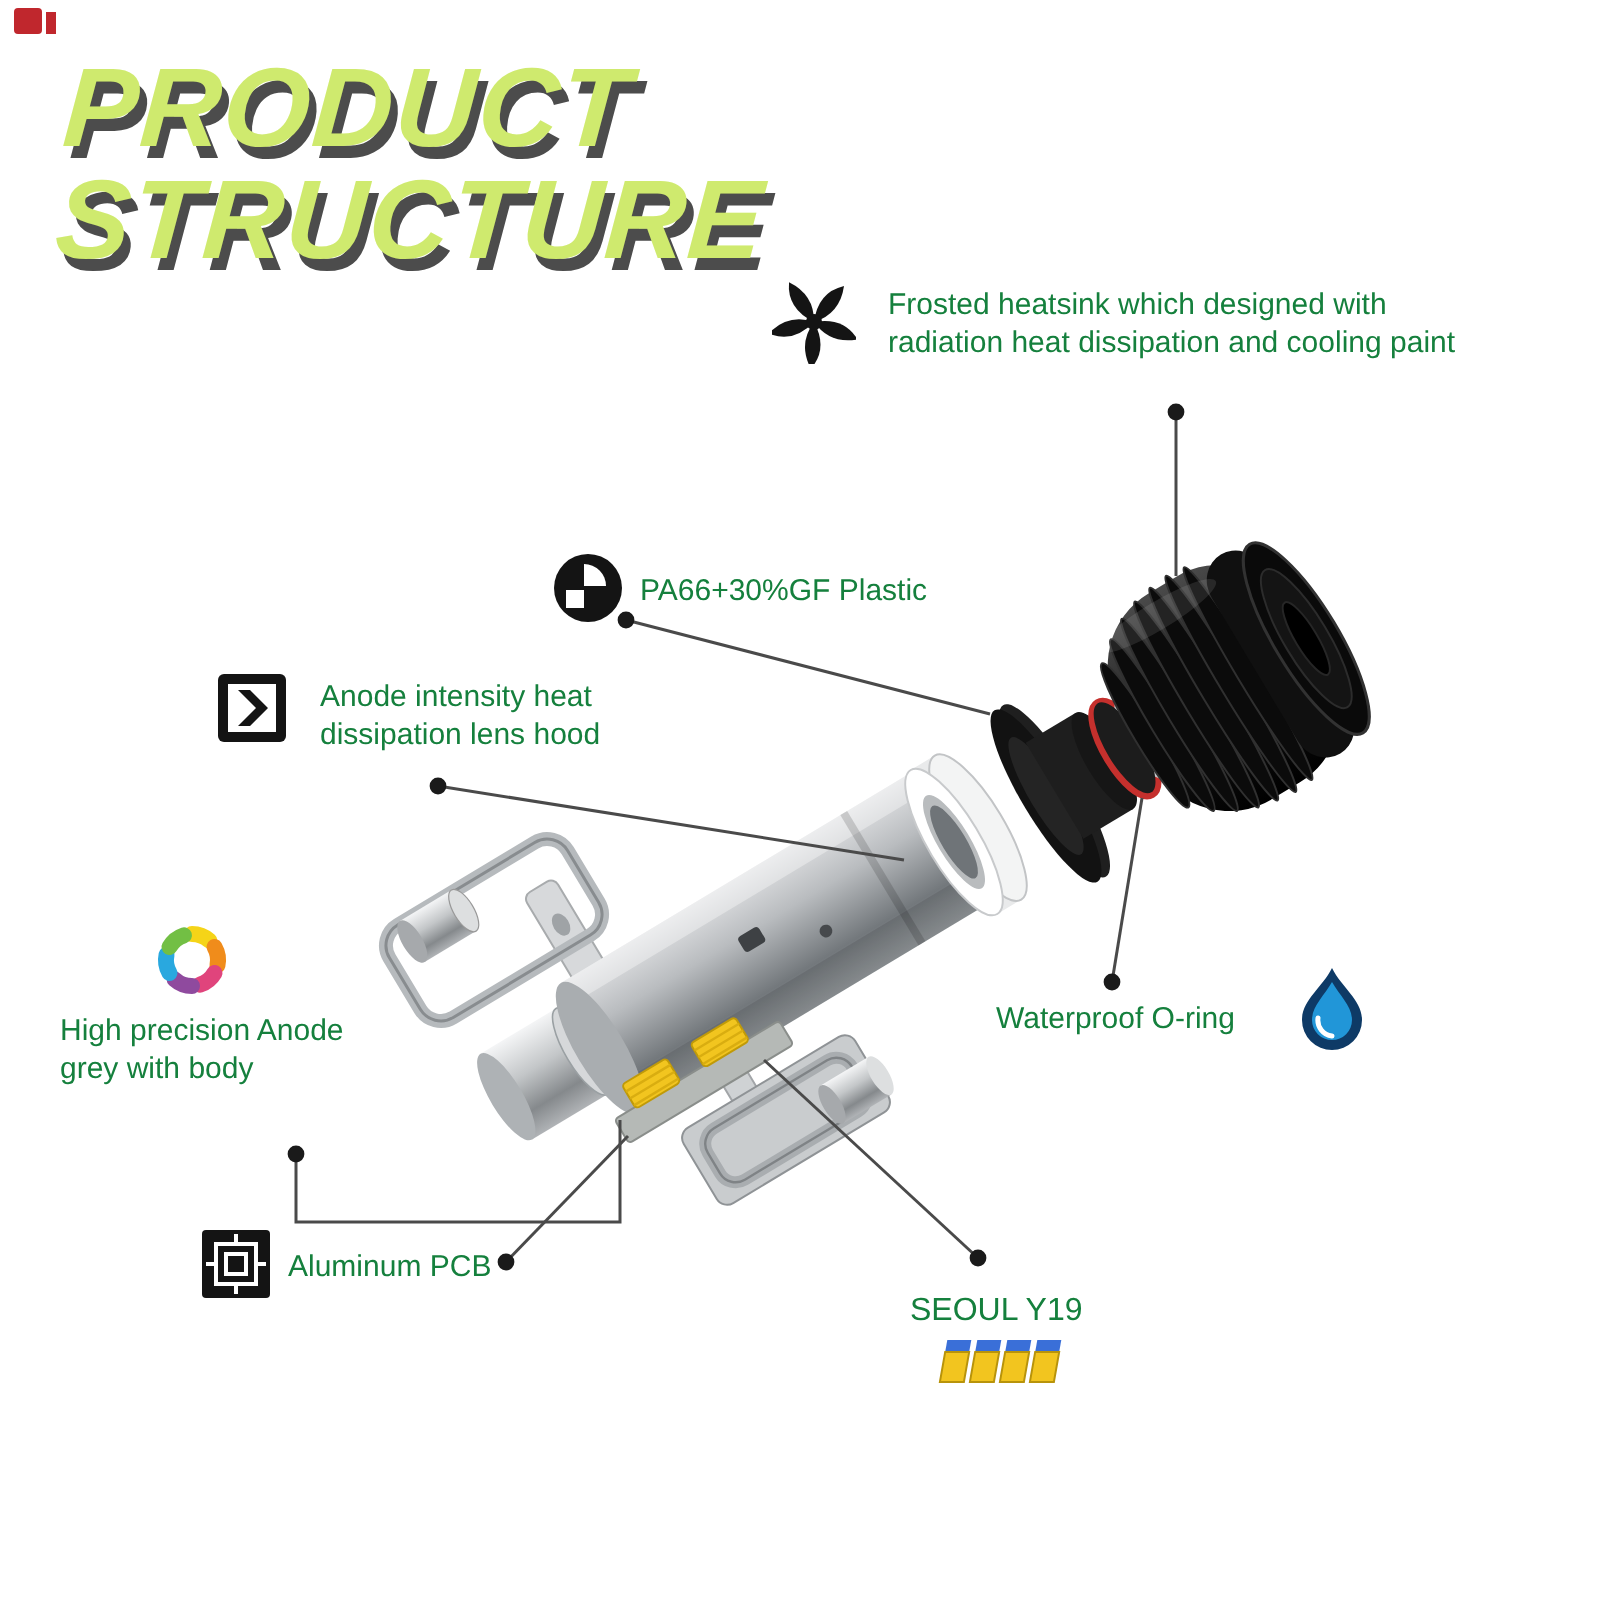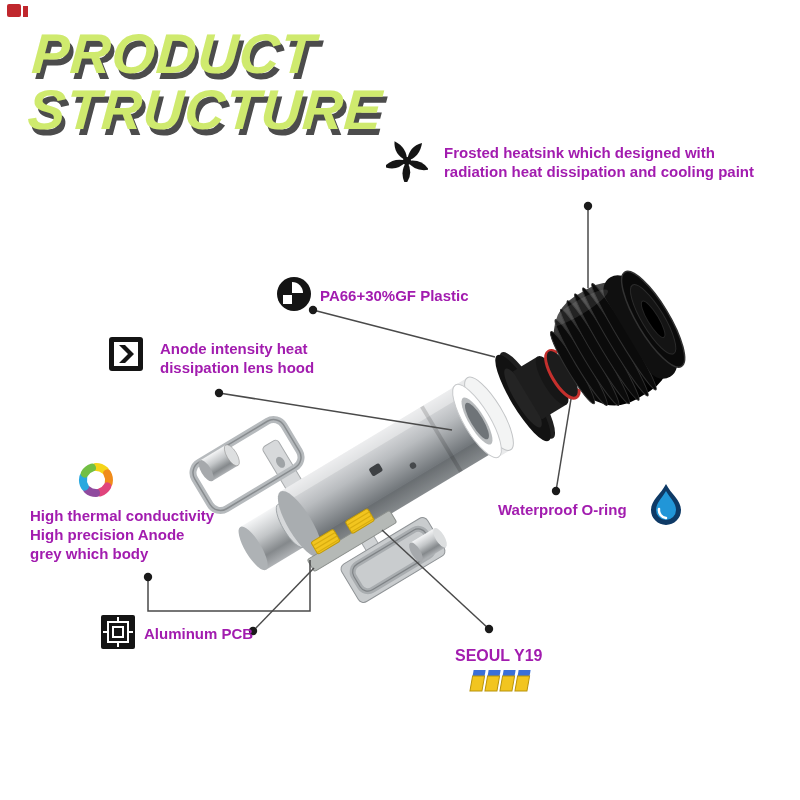--- a/index.html
+++ b/index.html
@@ -16,7 +16,7 @@
     white-space:nowrap;
   }
   
-  .label{font-size:15px;line-height:19px;color:#a21caf;font-weight:bold;}
+  .label{font-size:15px;line-height:19px;color:#15803d;}
   .label div{white-space:nowrap;}
   
   svg.scene{position:absolute;left:0;top:0;}

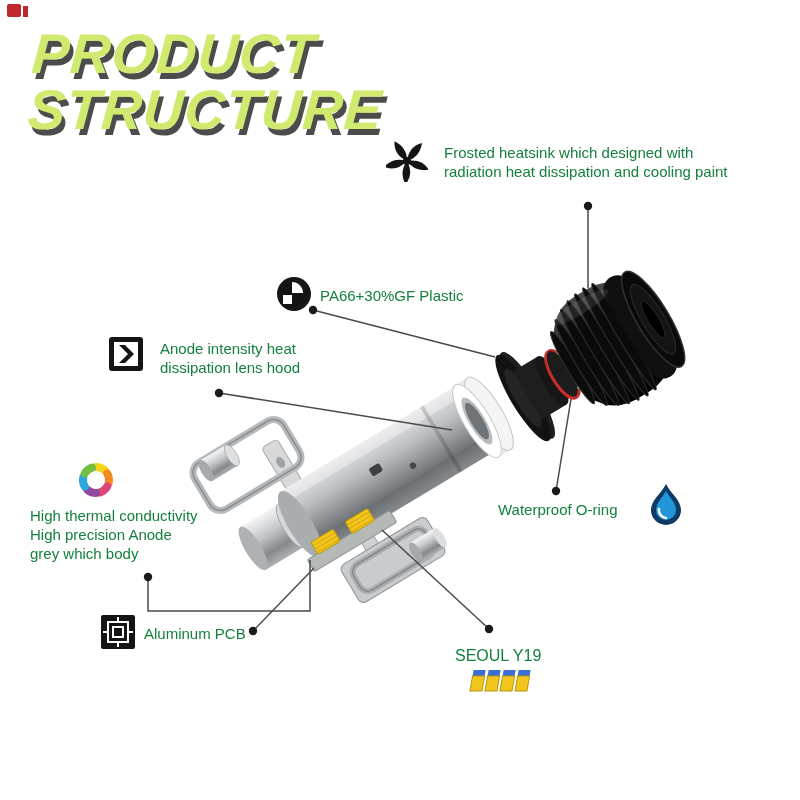--- a/index.html
+++ b/index.html
@@ -264,7 +264,6 @@
 </div>
 
 <div class="abs label" style="left:30px;top:506px;">
-  <div>High thermal conductivity</div>
   <div>High precision Anode</div>
   <div>grey which body</div>
 </div>

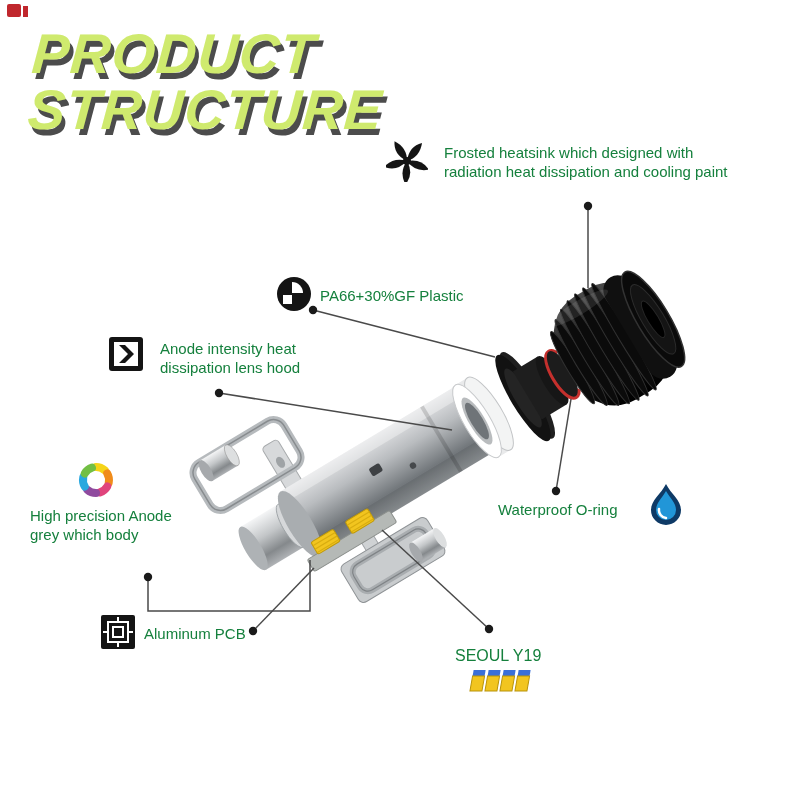--- a/index.html
+++ b/index.html
@@ -265,7 +265,7 @@
 
 <div class="abs label" style="left:30px;top:506px;">
   <div>High precision Anode</div>
-  <div>grey which body</div>
+  <div>grey with body</div>
 </div>
 
 <div class="abs label" style="left:144px;top:624px;">

